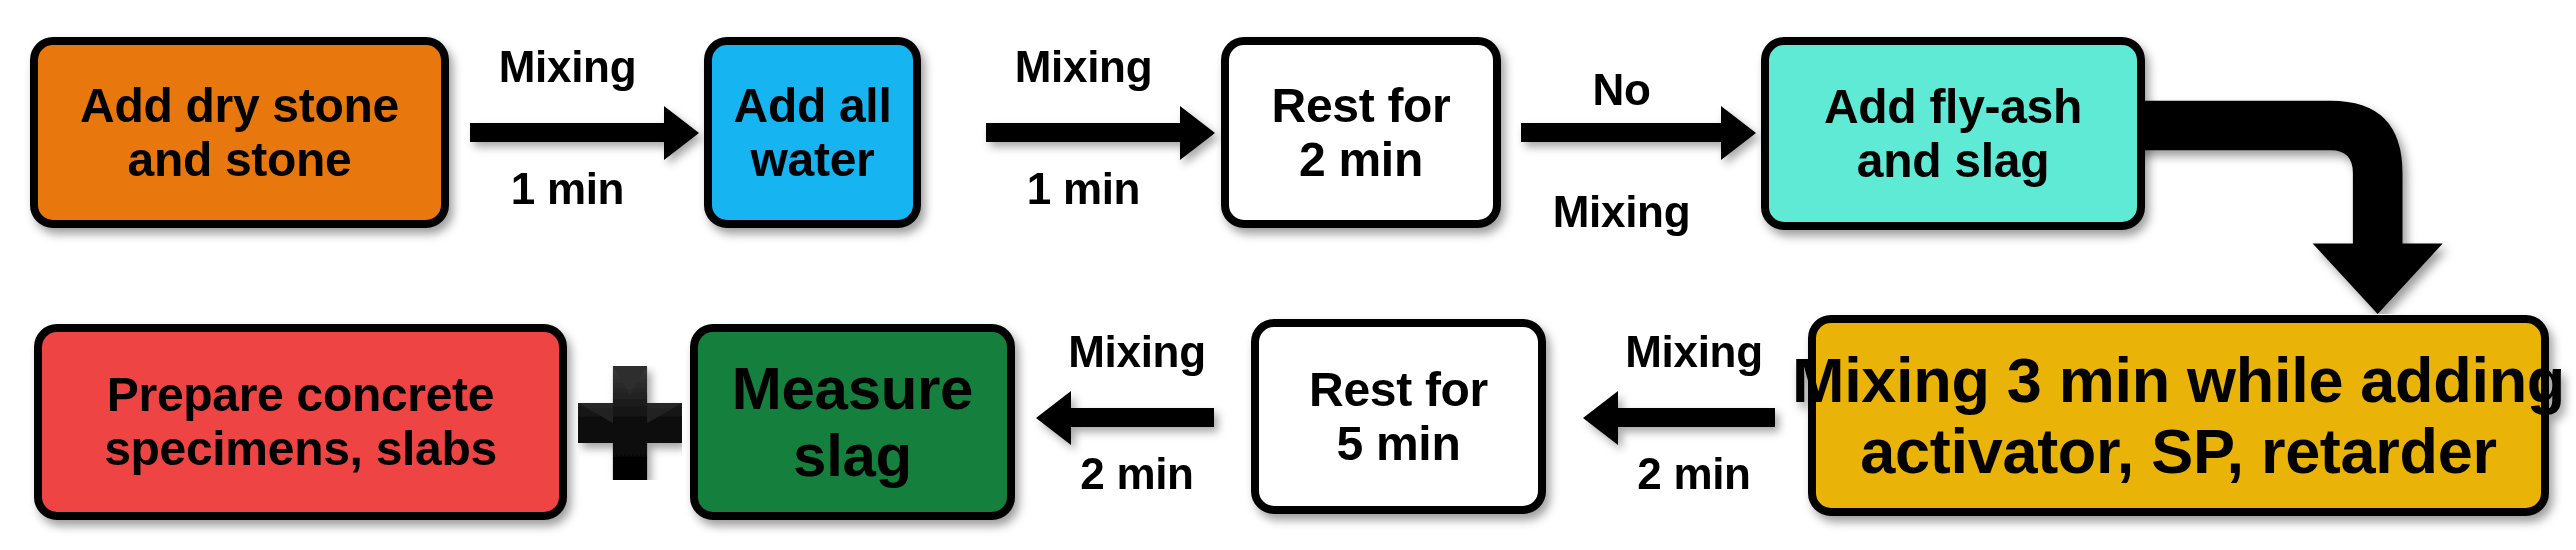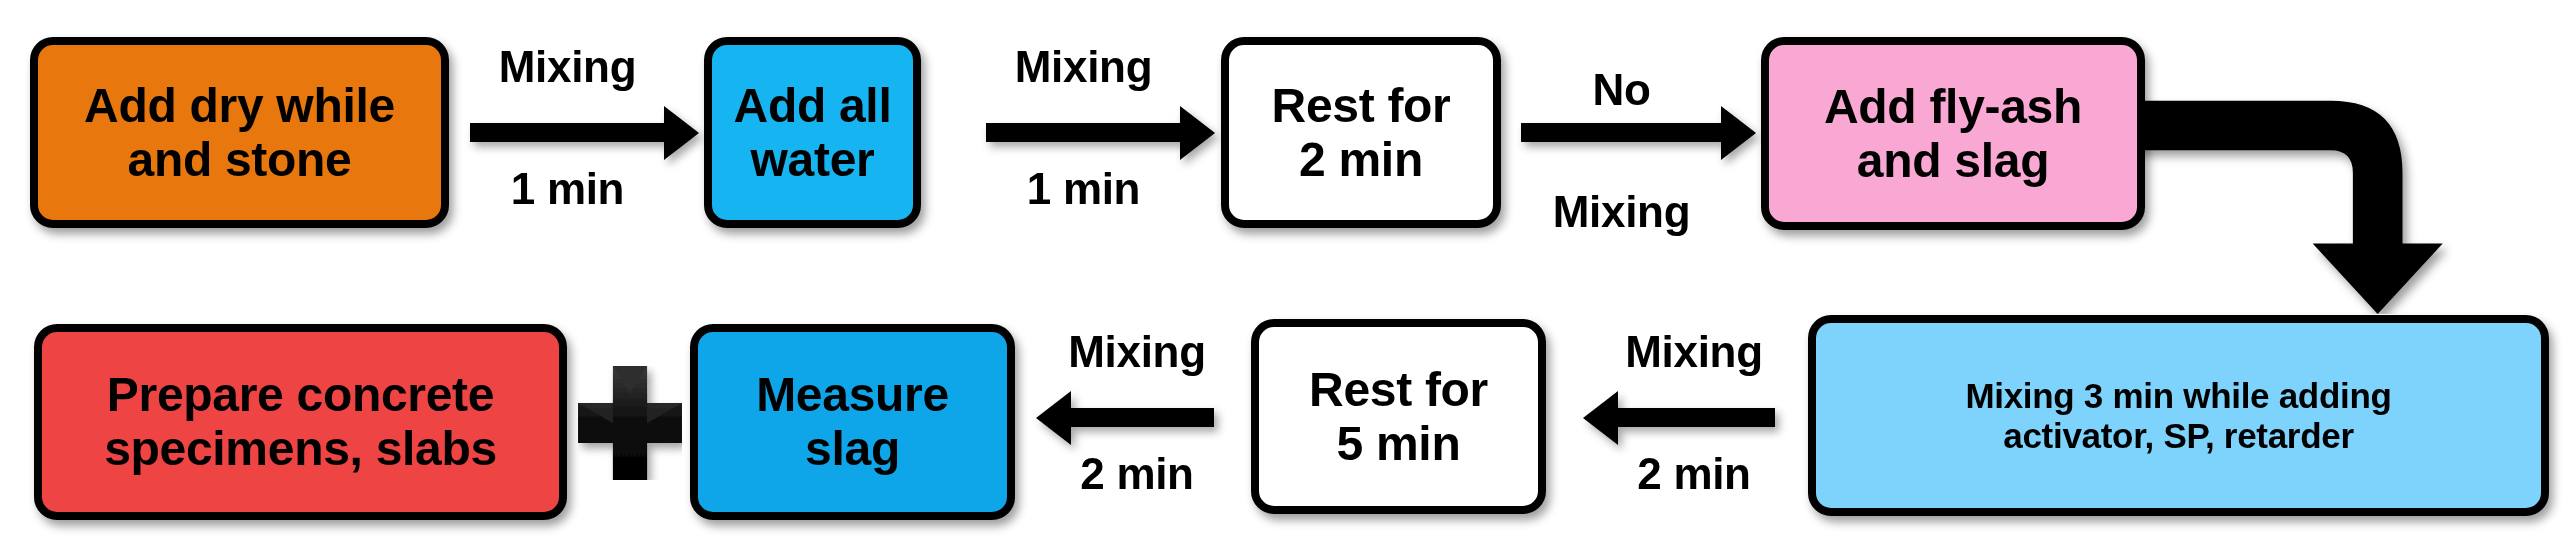--- a/index.html
+++ b/index.html
@@ -138,7 +138,7 @@
 <div id="stage">
 
   <div class="box sand">
-    <span class="line">Add dry while</span>
+    <span class="line">Add dry stone</span>
     <span class="line">and stone</span>
   </div>
 

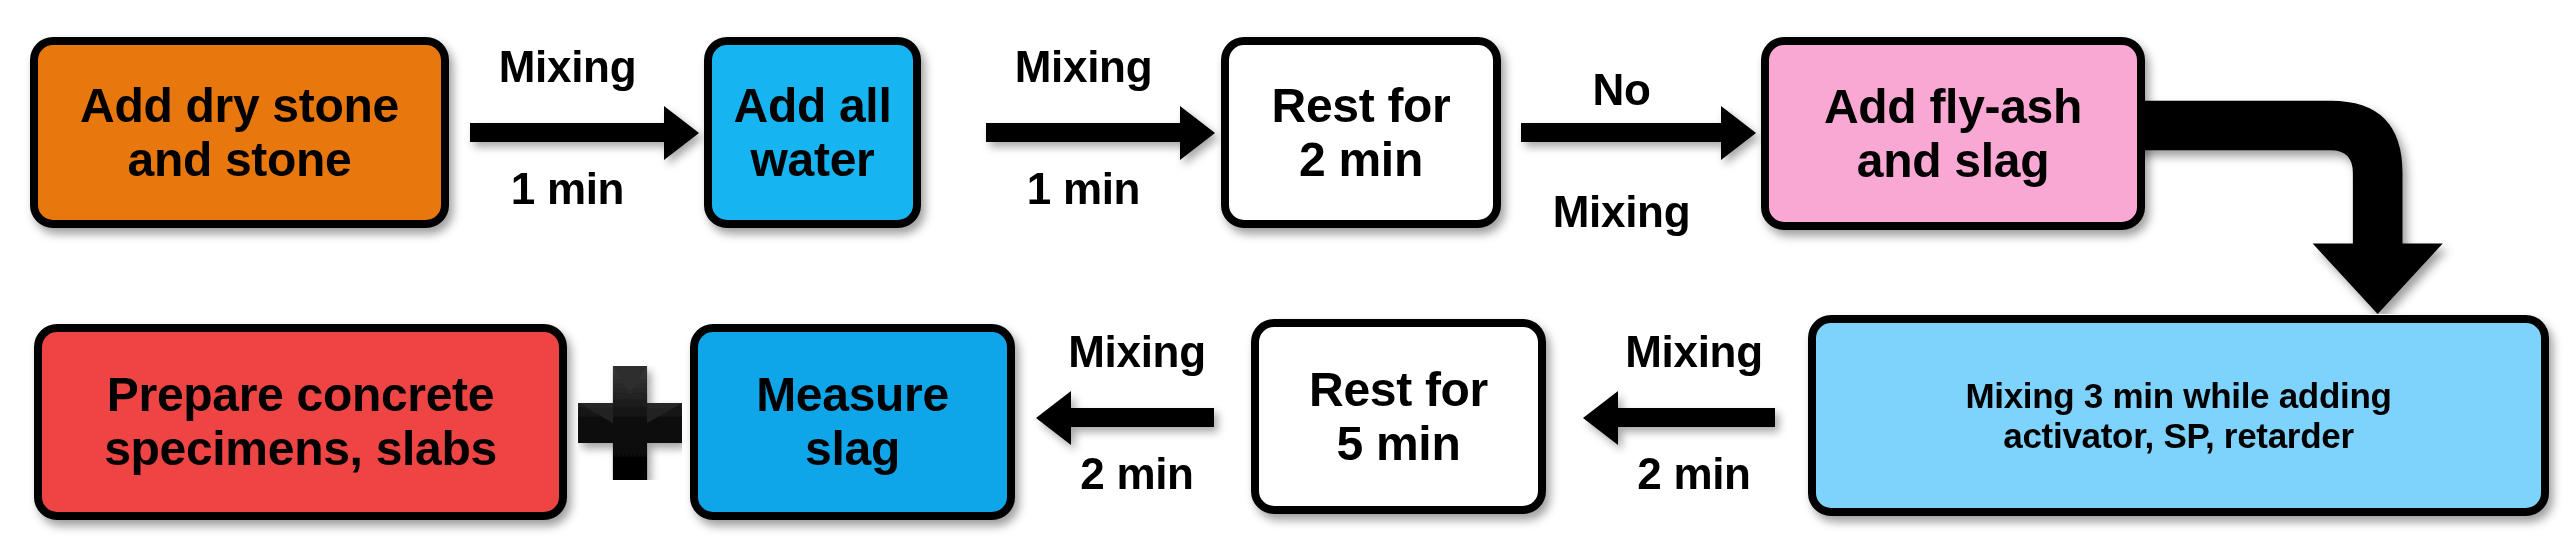--- a/index.html
+++ b/index.html
@@ -46,7 +46,7 @@
   .box.sand   { left:30px;   top:37px;  width:419px;  height:191px; background:#E8780E; font-size:48px; }
   .box.water  { left:704px; top:37px;  width:217px;  height:191px; background:#16B4F0; font-size:48px; }
   .box.rest2  { left:1221px; top:37px;  width:280px;  height:191px; background:#FFFFFF; font-size:48px; }
-  .box.flyash { left:1761px; top:37px;  width:384px;  height:193px; background:#f9a8d4; font-size:48px; }
+  .box.flyash { left:1761px; top:37px;  width:384px;  height:193px; background:#5eead4; font-size:48px; }
 
   .box.prepare { left:34px;   top:324px; width:533px;  height:196px; background:#ef4444; font-size:48px; }
   .box.slump   { left:690px; top:324px; width:325px;  height:196px; background:#0ea5e9; font-size:48px; }

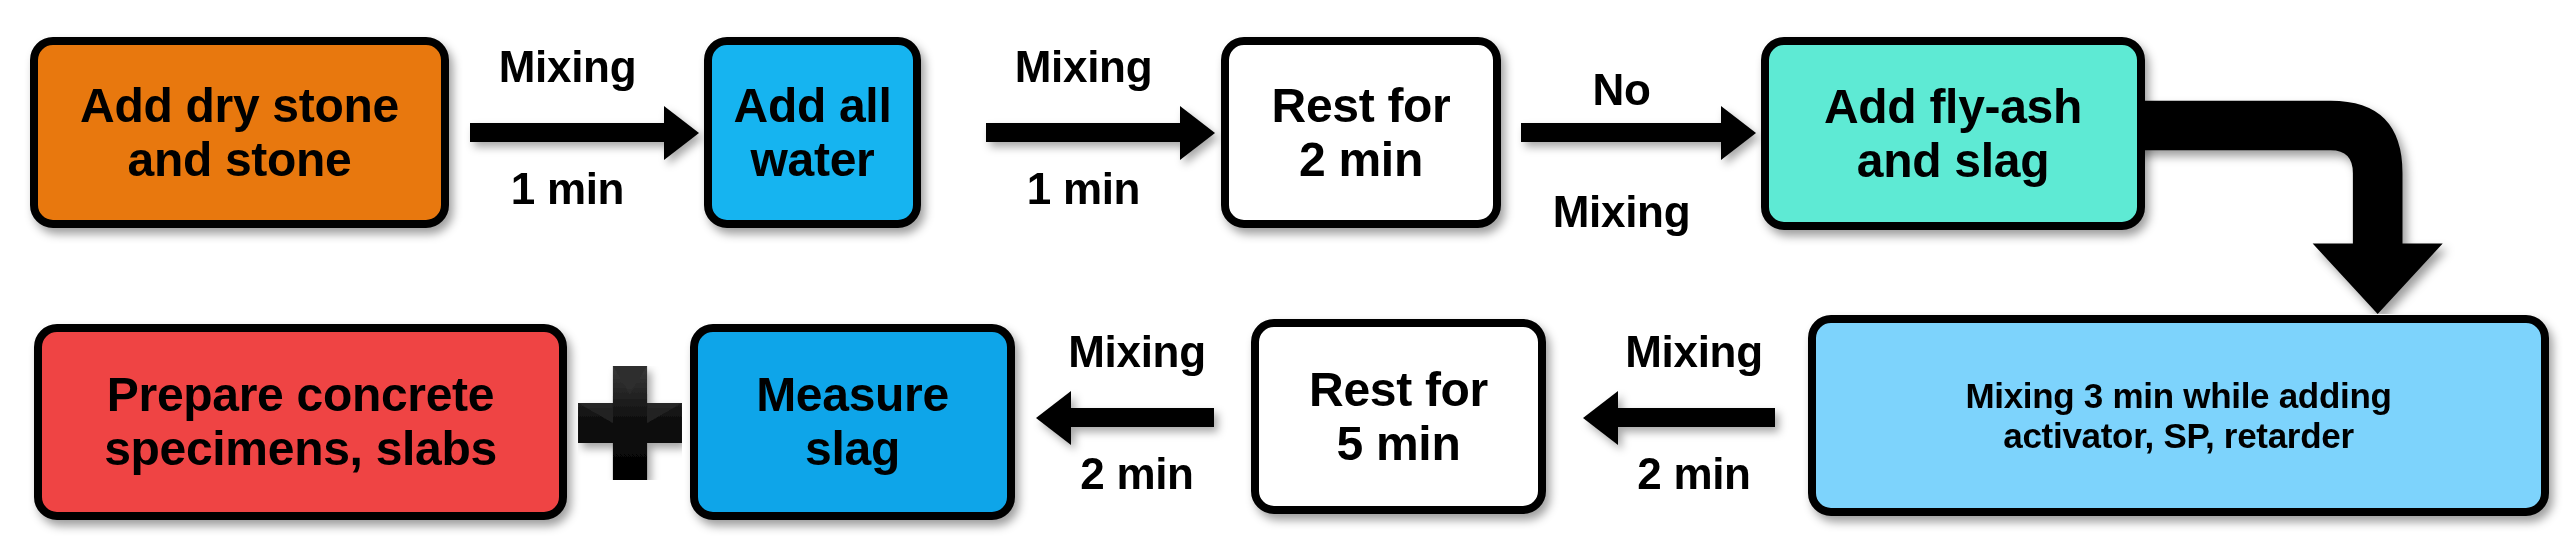--- a/index.html
+++ b/index.html
@@ -49,7 +49,7 @@
   .box.flyash { left:1761px; top:37px;  width:384px;  height:193px; background:#5eead4; font-size:48px; }
 
   .box.prepare { left:34px;   top:324px; width:533px;  height:196px; background:#ef4444; font-size:48px; }
-  .box.slump   { left:690px; top:324px; width:325px;  height:196px; background:#0ea5e9; font-size:48px; }
+  .box.slump   { left:690px; top:324px; width:325px;  height:196px; background:#15803d; font-size:60px; }
   .box.rest5   { left:1251px; top:319px; width:295px;  height:195px; background:#FFFFFF; font-size:48px; }
   .box.mix3    { left:1808px; top:315px; width:741px; height:201px; background:#7dd3fc; font-size:35px; }
 

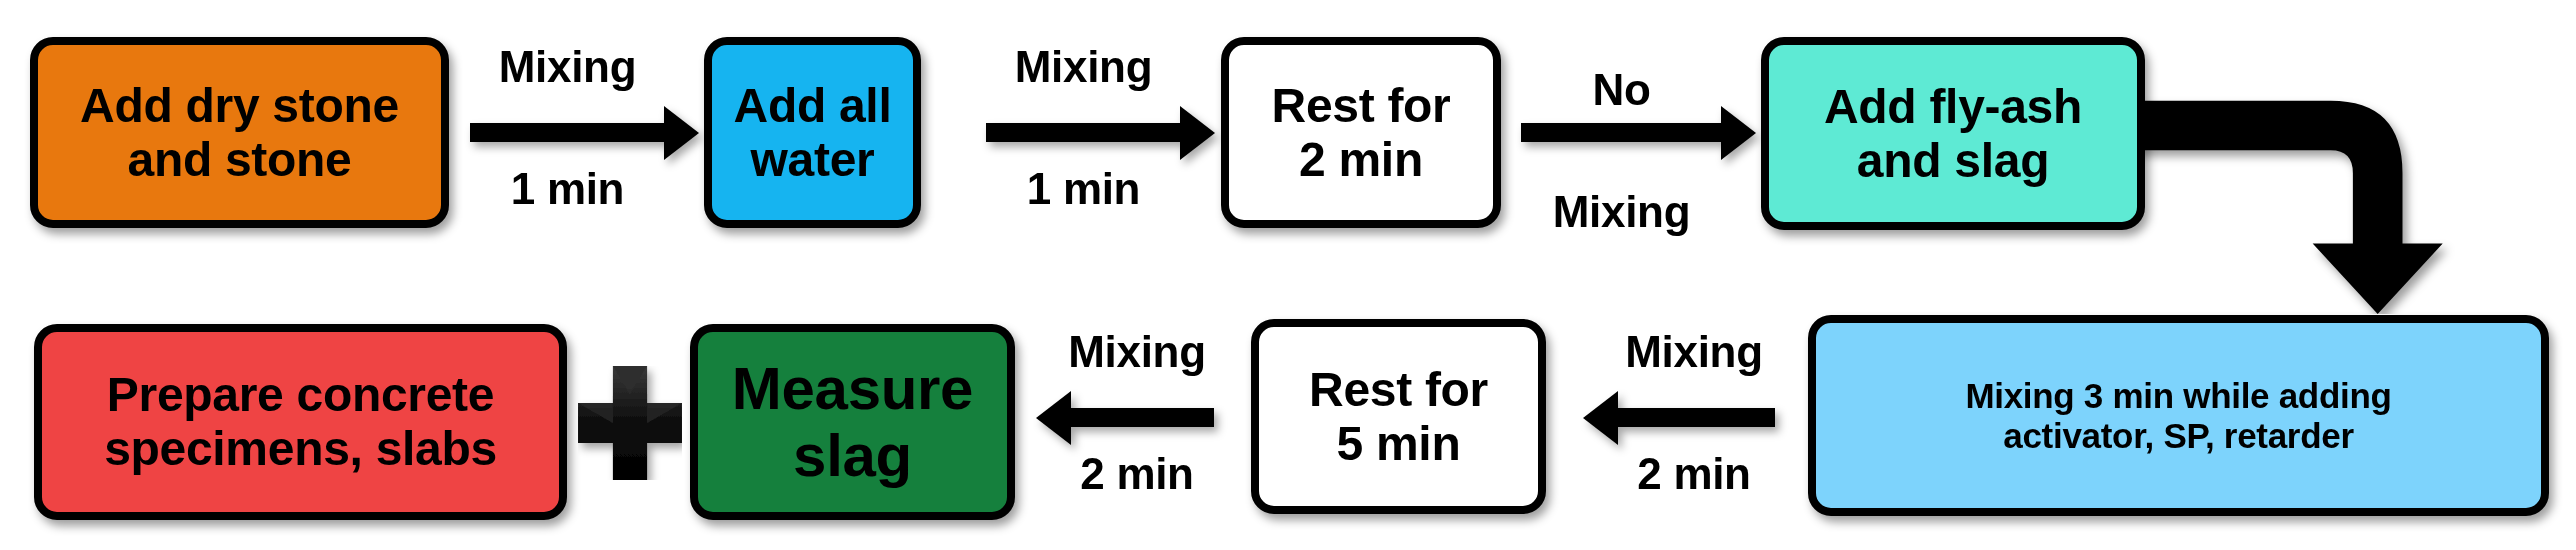--- a/index.html
+++ b/index.html
@@ -51,7 +51,7 @@
   .box.prepare { left:34px;   top:324px; width:533px;  height:196px; background:#ef4444; font-size:48px; }
   .box.slump   { left:690px; top:324px; width:325px;  height:196px; background:#15803d; font-size:60px; }
   .box.rest5   { left:1251px; top:319px; width:295px;  height:195px; background:#FFFFFF; font-size:48px; }
-  .box.mix3    { left:1808px; top:315px; width:741px; height:201px; background:#7dd3fc; font-size:35px; }
+  .box.mix3    { left:1808px; top:315px; width:741px; height:201px; background:#eab308; font-size:63px; }
 
   
   .arrow {

